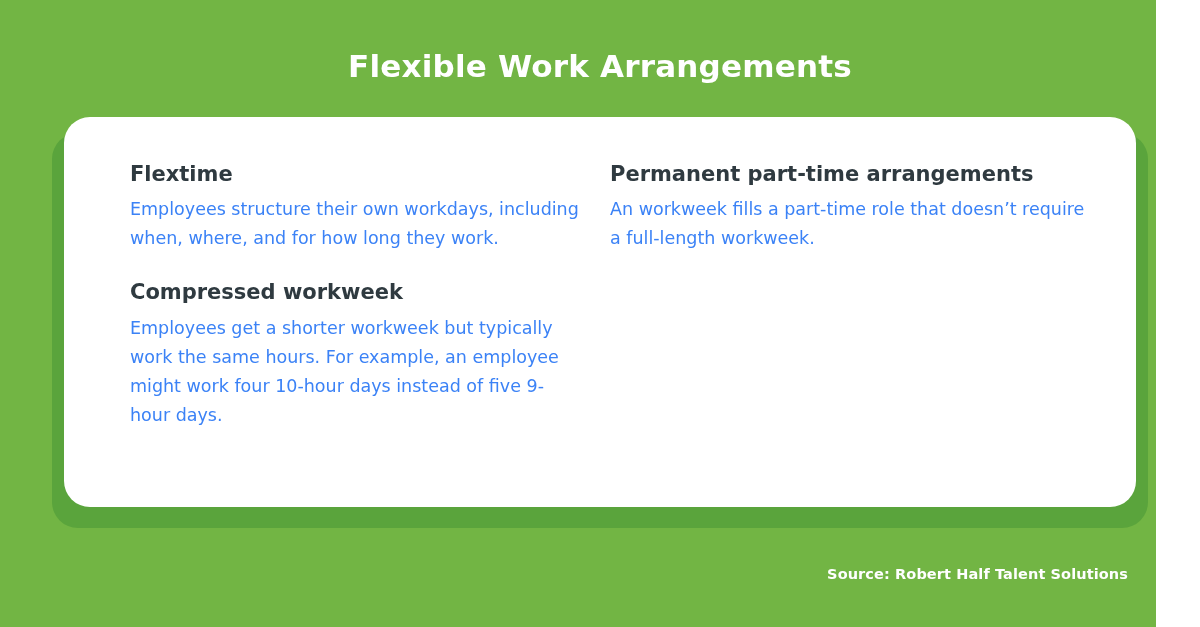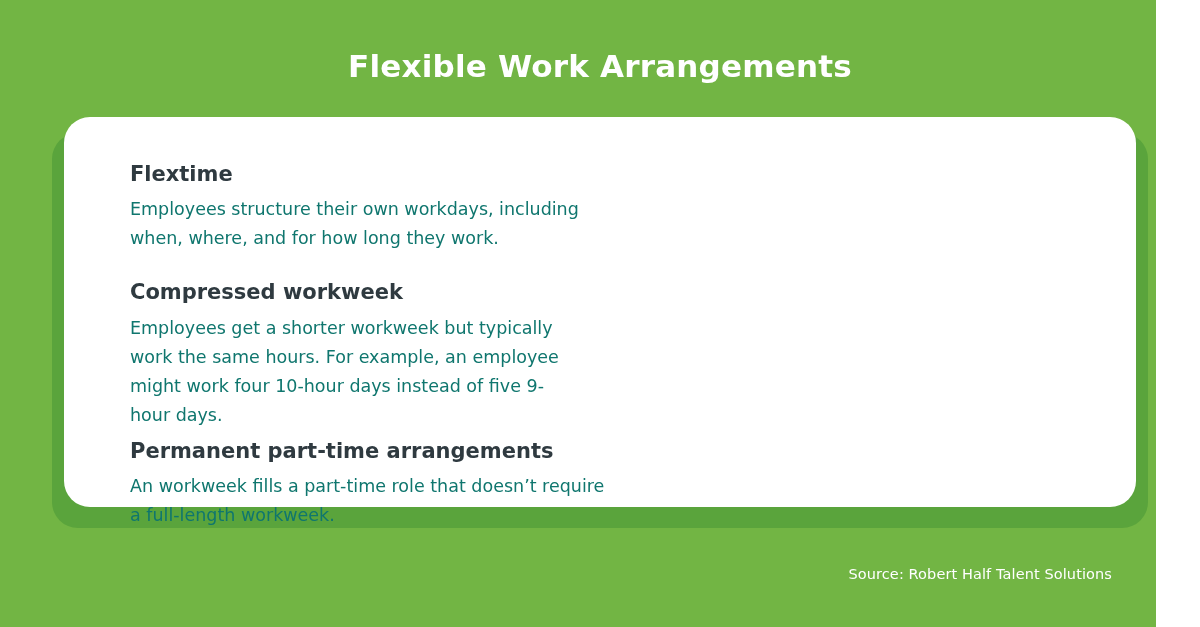--- a/index.html
+++ b/index.html
@@ -51,7 +51,7 @@
     box-sizing: border-box;
     padding: 44px 60px 40px 66px;
     display: flex;
-    flex-direction: column;
+    flex-direction: row;
     align-items: flex-start;
   }
   .column {

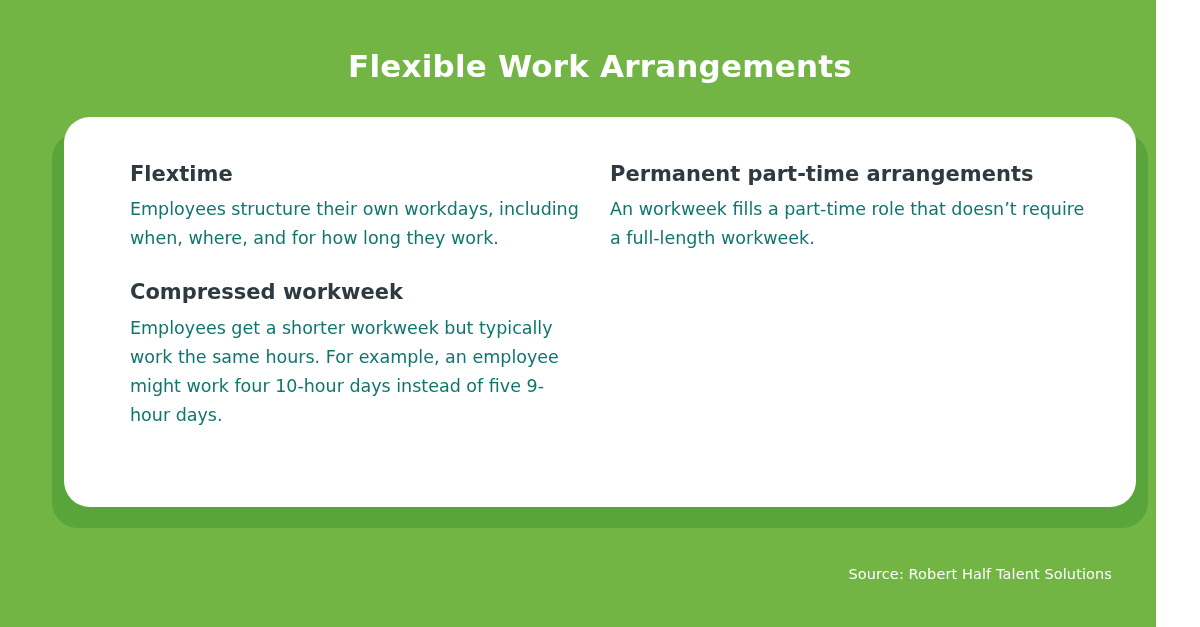--- a/index.html
+++ b/index.html
@@ -80,7 +80,7 @@
   }
   .item-body {
     font-size: 17.5px;
-    color: #0f766e;
+    color: #3b82f6;
     line-height: 1.66;
     margin: 0;
   }

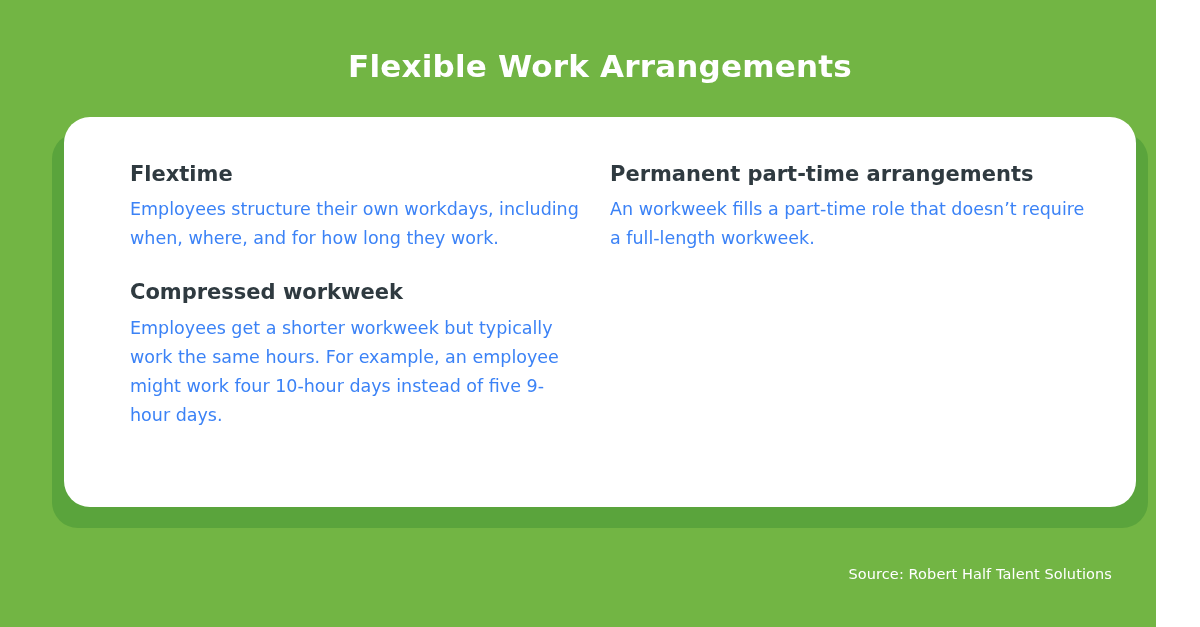--- a/index.html
+++ b/index.html
@@ -86,10 +86,10 @@
   }
   .source {
     position: absolute;
-    right: 44px;
+    right: 28px;
     bottom: 45px;
     font-size: 14.5px;
-    font-weight: normal;
+    font-weight: bold;
     color: #ffffff;
     letter-spacing: 0.1px;
   }

